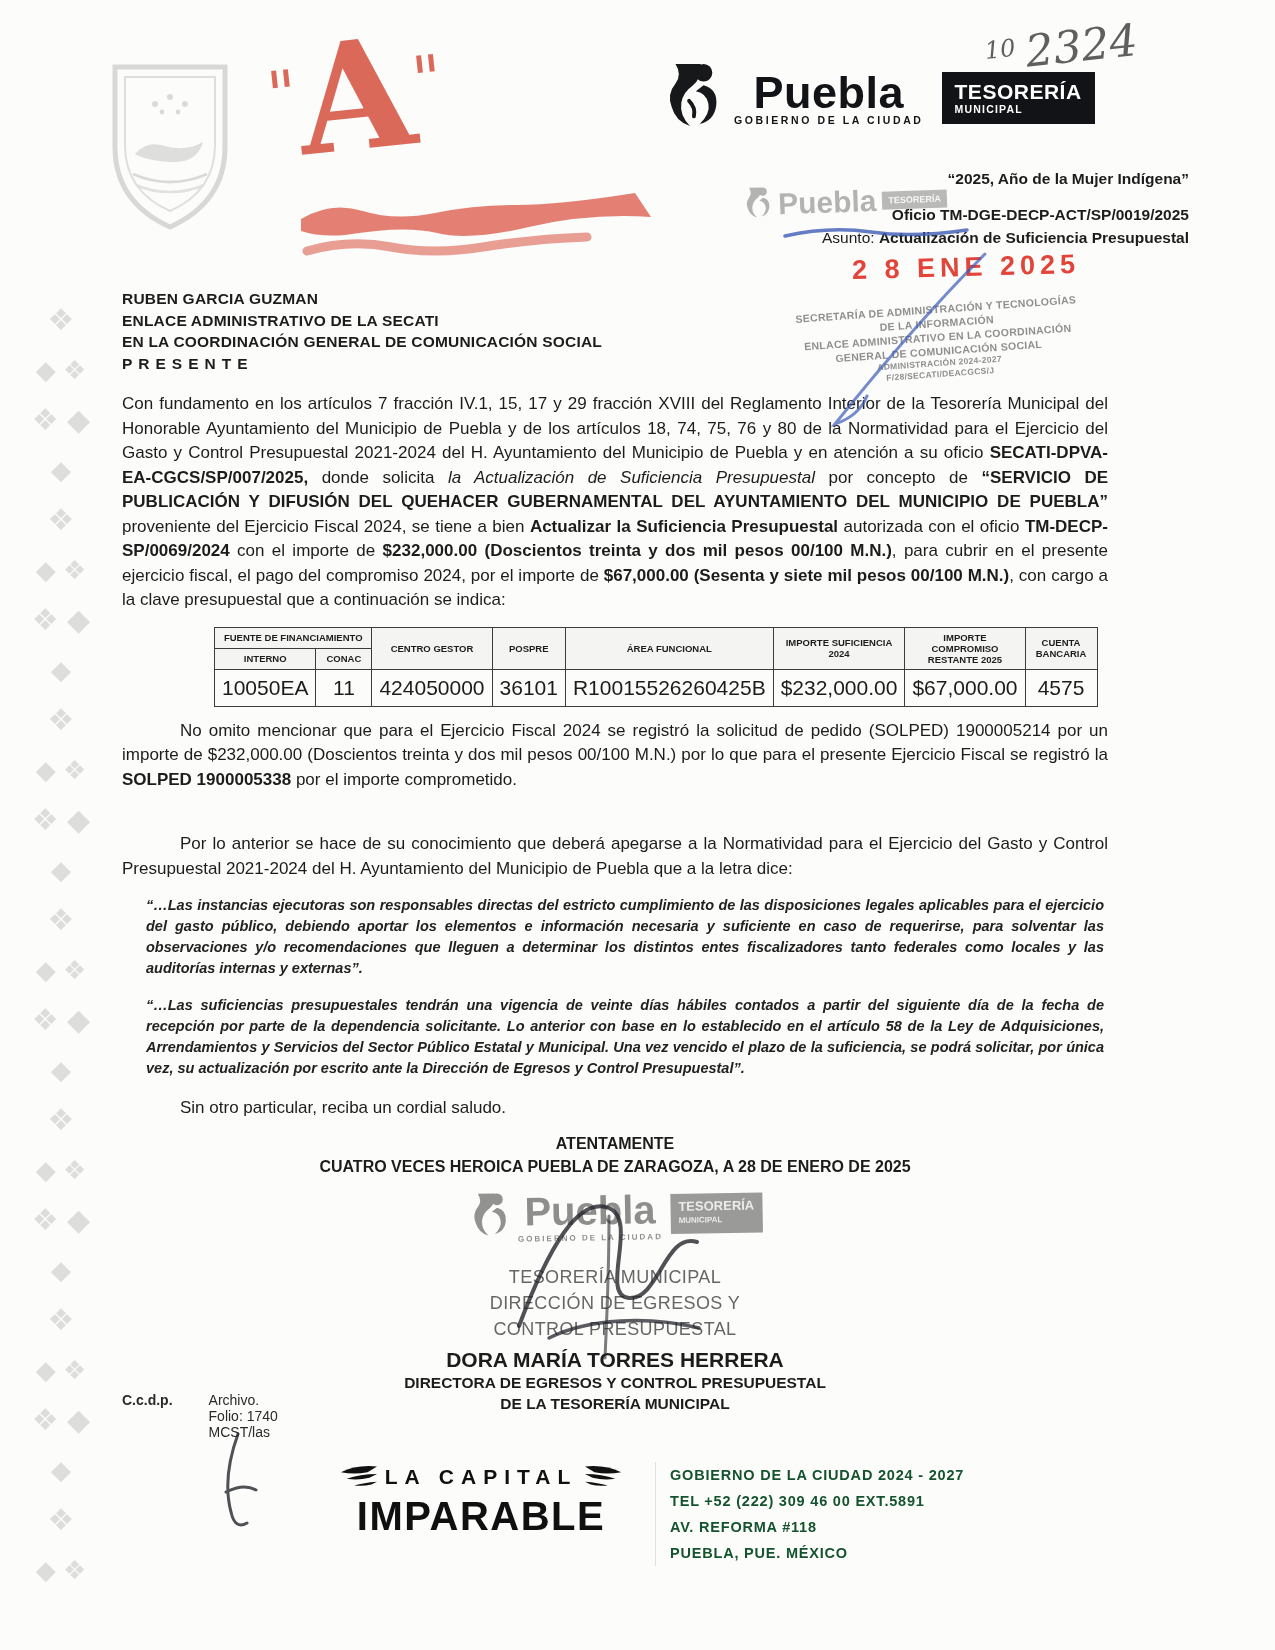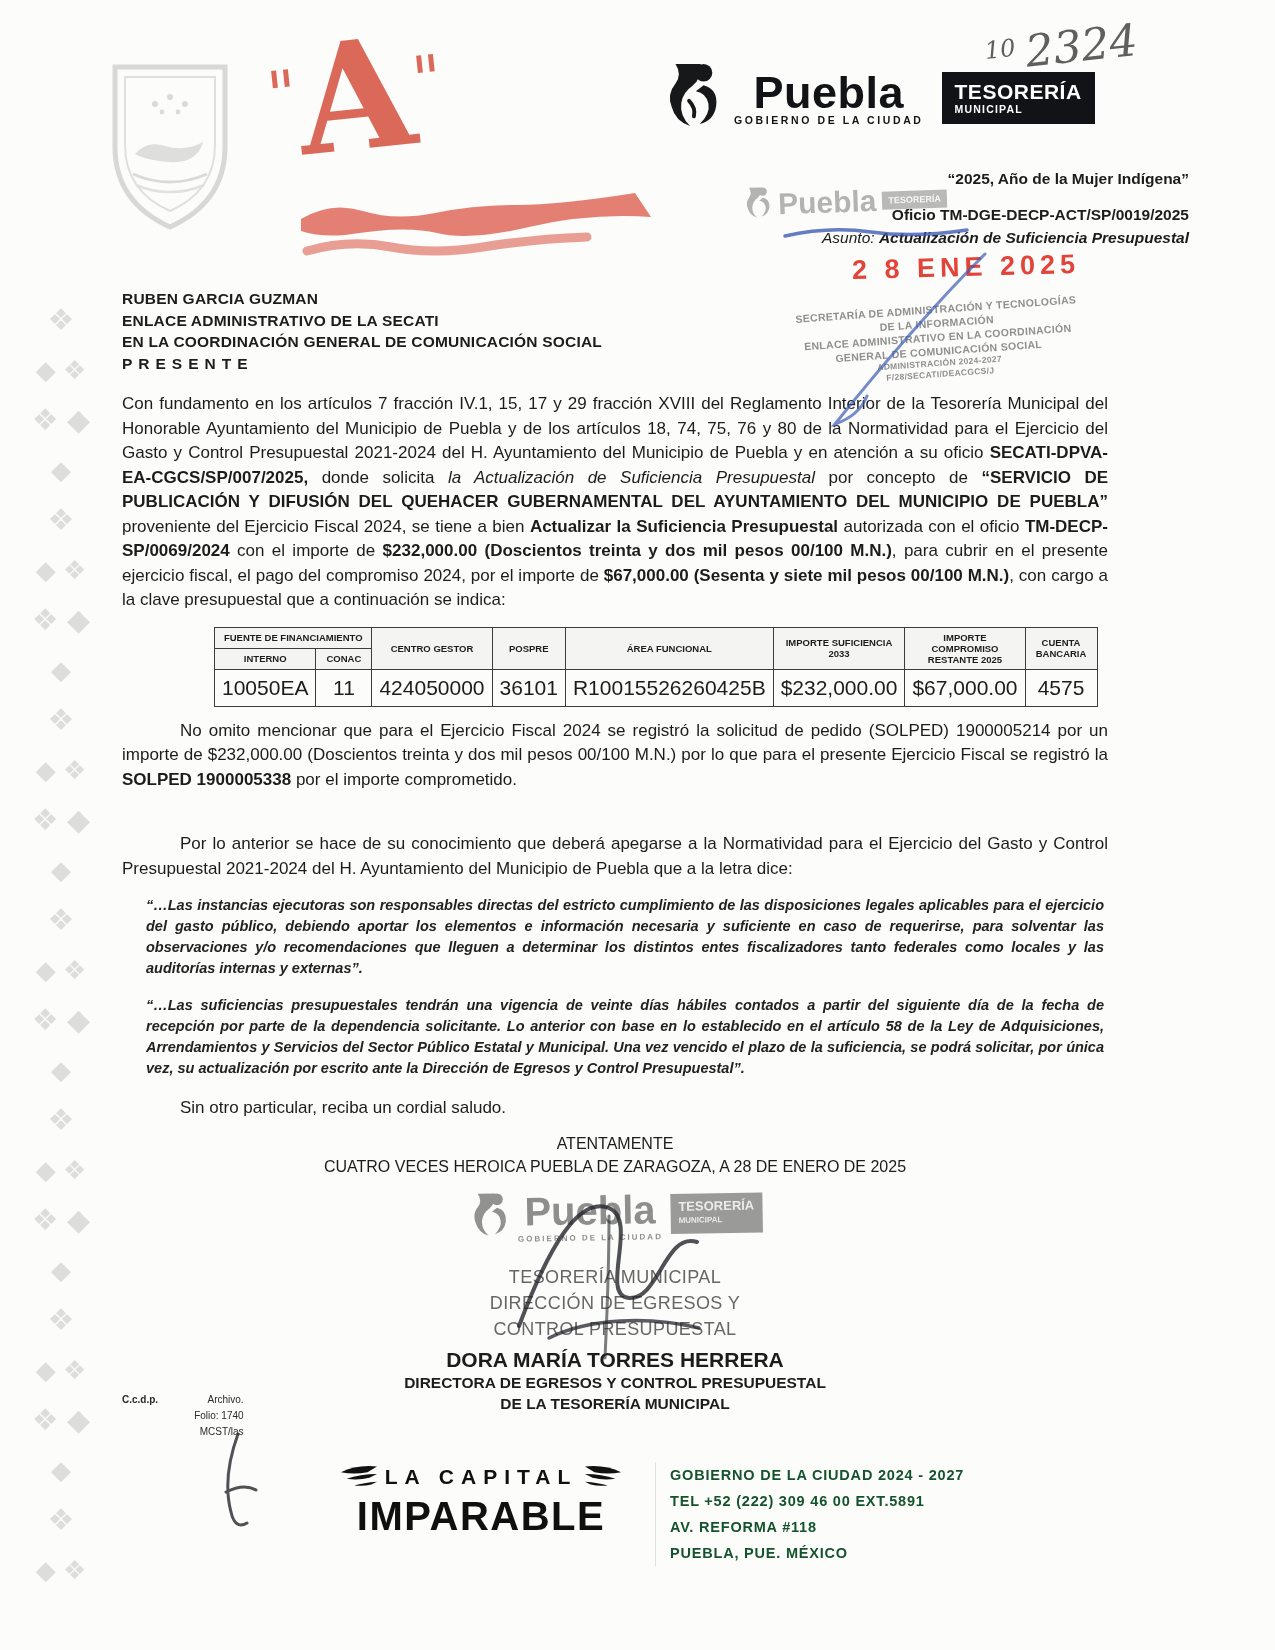--- a/index.html
+++ b/index.html
@@ -38,7 +38,7 @@
 
   .slogan{position:absolute;right:86px;top:170px;font-size:15.5px;font-weight:bold;}
   .oficio-line{position:absolute;right:86px;top:206px;font-size:15.5px;font-weight:bold;z-index:2;}
-  .asunto-line{position:absolute;right:86px;top:229px;font-size:15.5px;z-index:2;font-style:italic;}
+  .asunto-line{position:absolute;right:86px;top:229px;font-size:15.5px;z-index:2;}
   .date-stamp{position:absolute;left:852px;top:252px;color:#e0352a;font-size:27px;font-weight:bold;letter-spacing:5px;transform:rotate(-1.5deg);opacity:.92;}
 
   

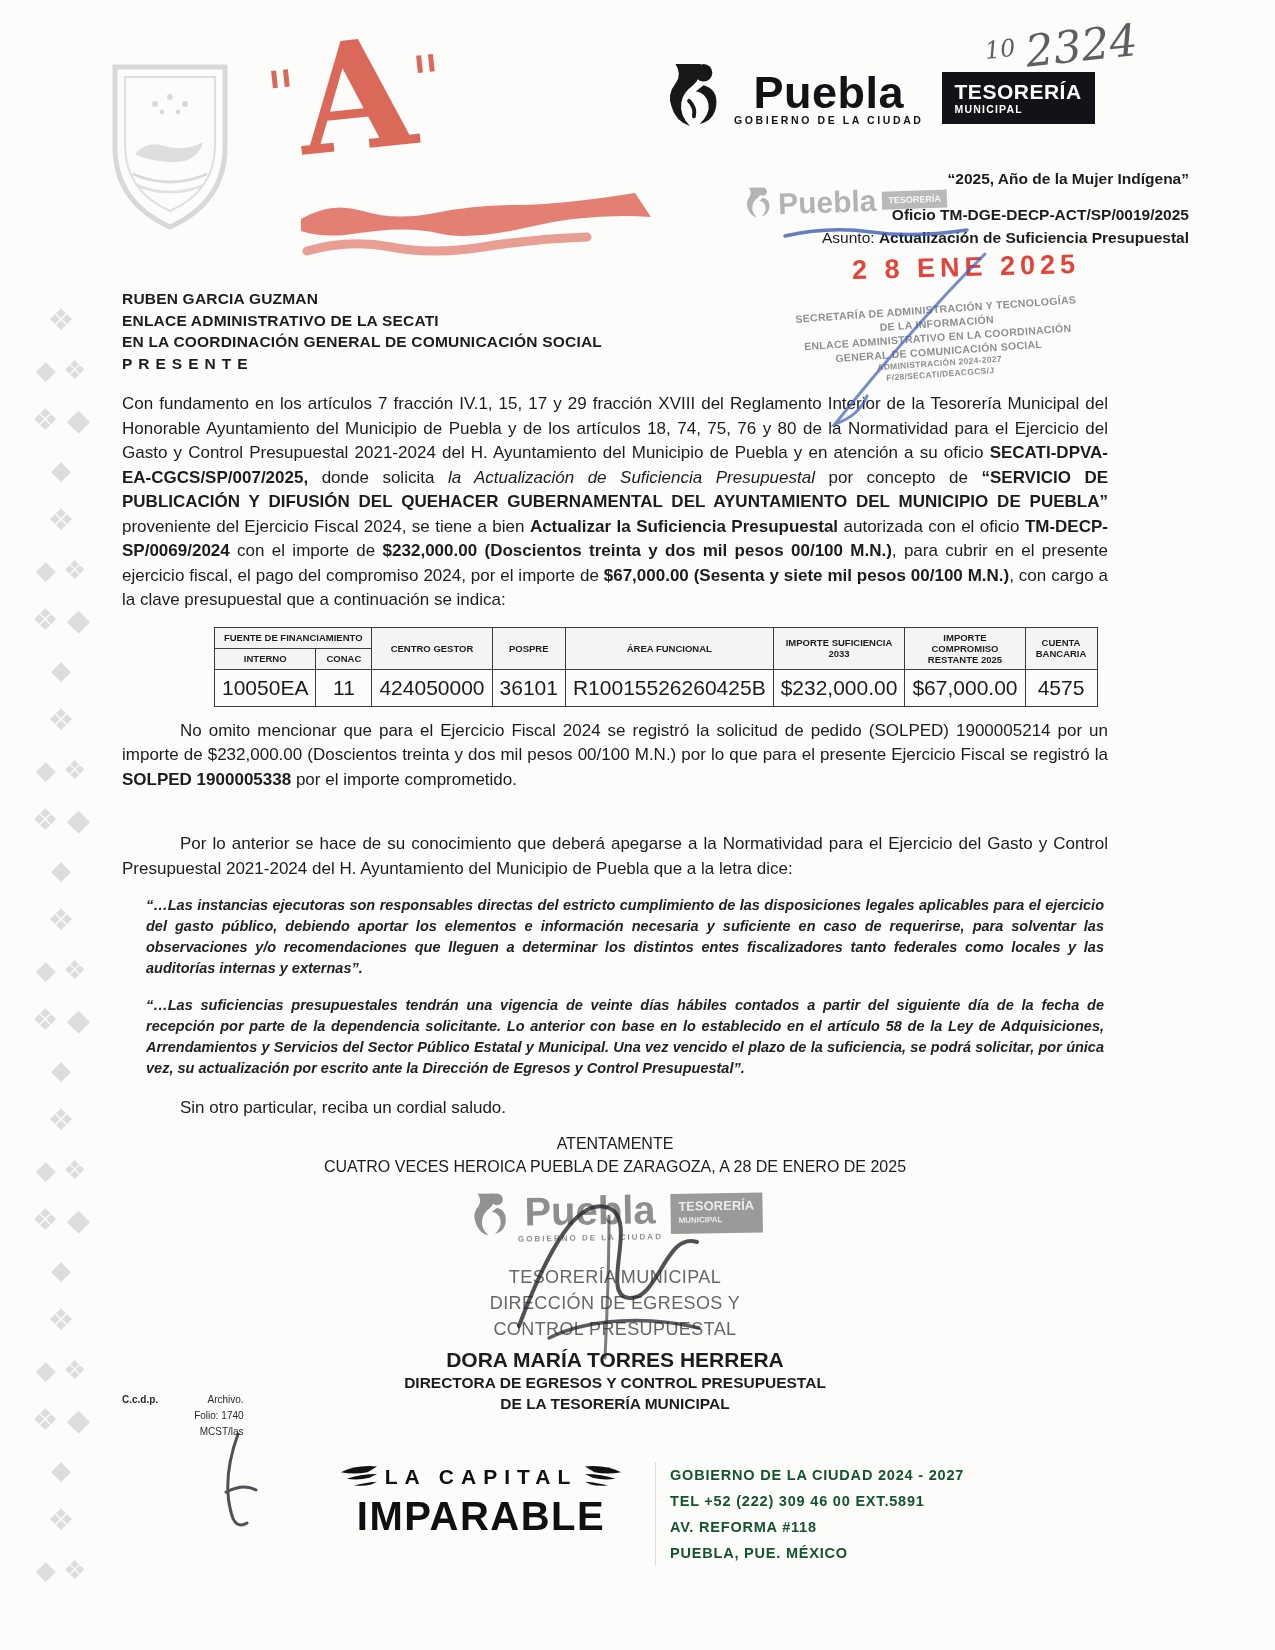--- a/index.html
+++ b/index.html
@@ -227,7 +227,7 @@
           <th rowspan="2" style="width:104px;">CENTRO GESTOR</th>
           <th rowspan="2" style="width:62px;">POSPRE</th>
           <th rowspan="2" style="width:186px;">ÁREA FUNCIONAL</th>
-          <th rowspan="2" style="width:112px;">IMPORTE SUFICIENCIA 2033</th>
+          <th rowspan="2" style="width:112px;">IMPORTE SUFICIENCIA 2024</th>
           <th rowspan="2" style="width:112px;">IMPORTE COMPROMISO RESTANTE 2025</th>
           <th rowspan="2" style="width:72px;">CUENTA BANCARIA</th>
         </tr>

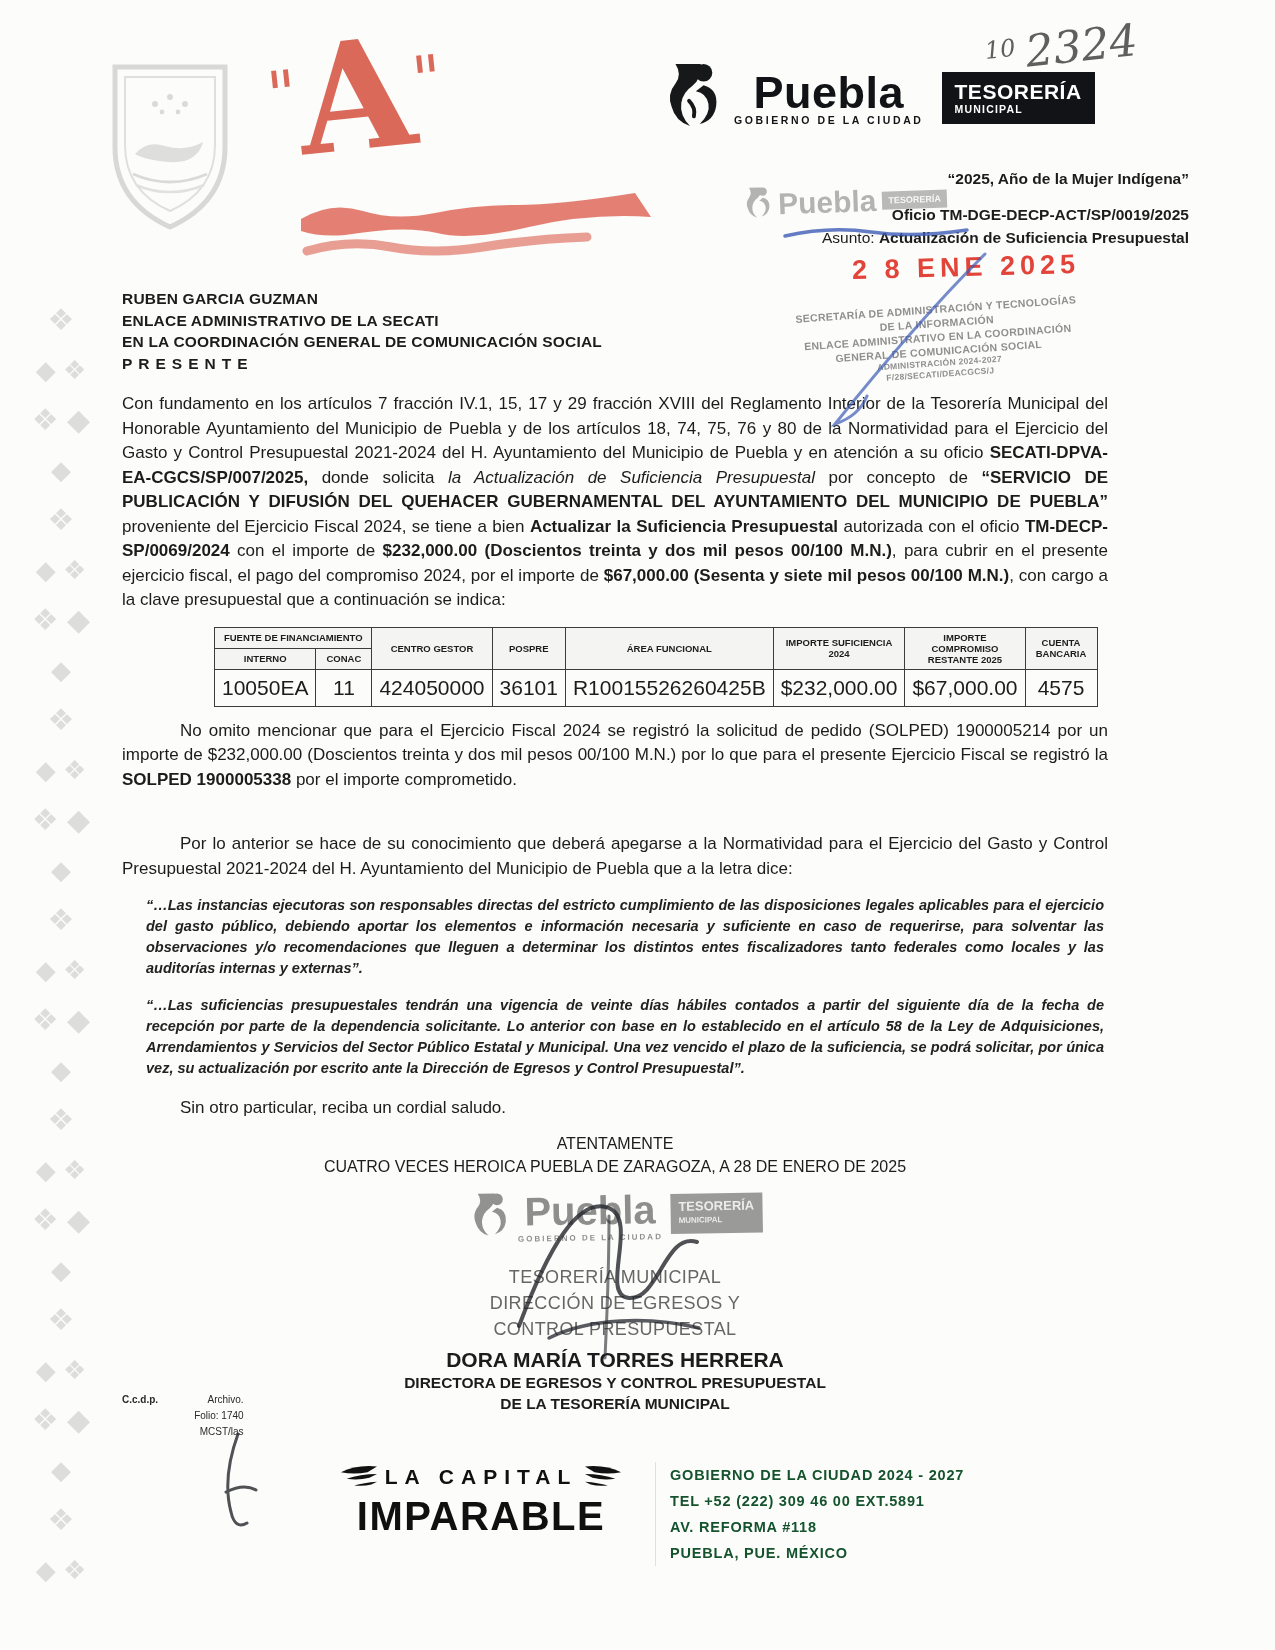--- a/index.html
+++ b/index.html
@@ -70,7 +70,7 @@
   .quote{font-size:14.5px;line-height:21px;font-weight:bold;font-style:italic;text-align:justify;margin:0 4px 16px 24px;color:#222;}
   .closing{font-size:17px;line-height:25px;text-indent:58px;margin-bottom:10px;}
 
-  .attn-block{text-align:center;font-weight:normal;font-size:16px;line-height:23px;margin-top:12px;}
+  .attn-block{text-align:center;font-weight:bold;font-size:16px;line-height:23px;margin-top:12px;}
 
   .sig-block{position:relative;text-align:center;margin-top:8px;height:252px;}
   .sig-stamp-logo{position:absolute;left:50%;transform:translateX(-50%) rotate(-1deg);top:2px;display:flex;align-items:center;gap:8px;opacity:.5;filter:grayscale(1);}

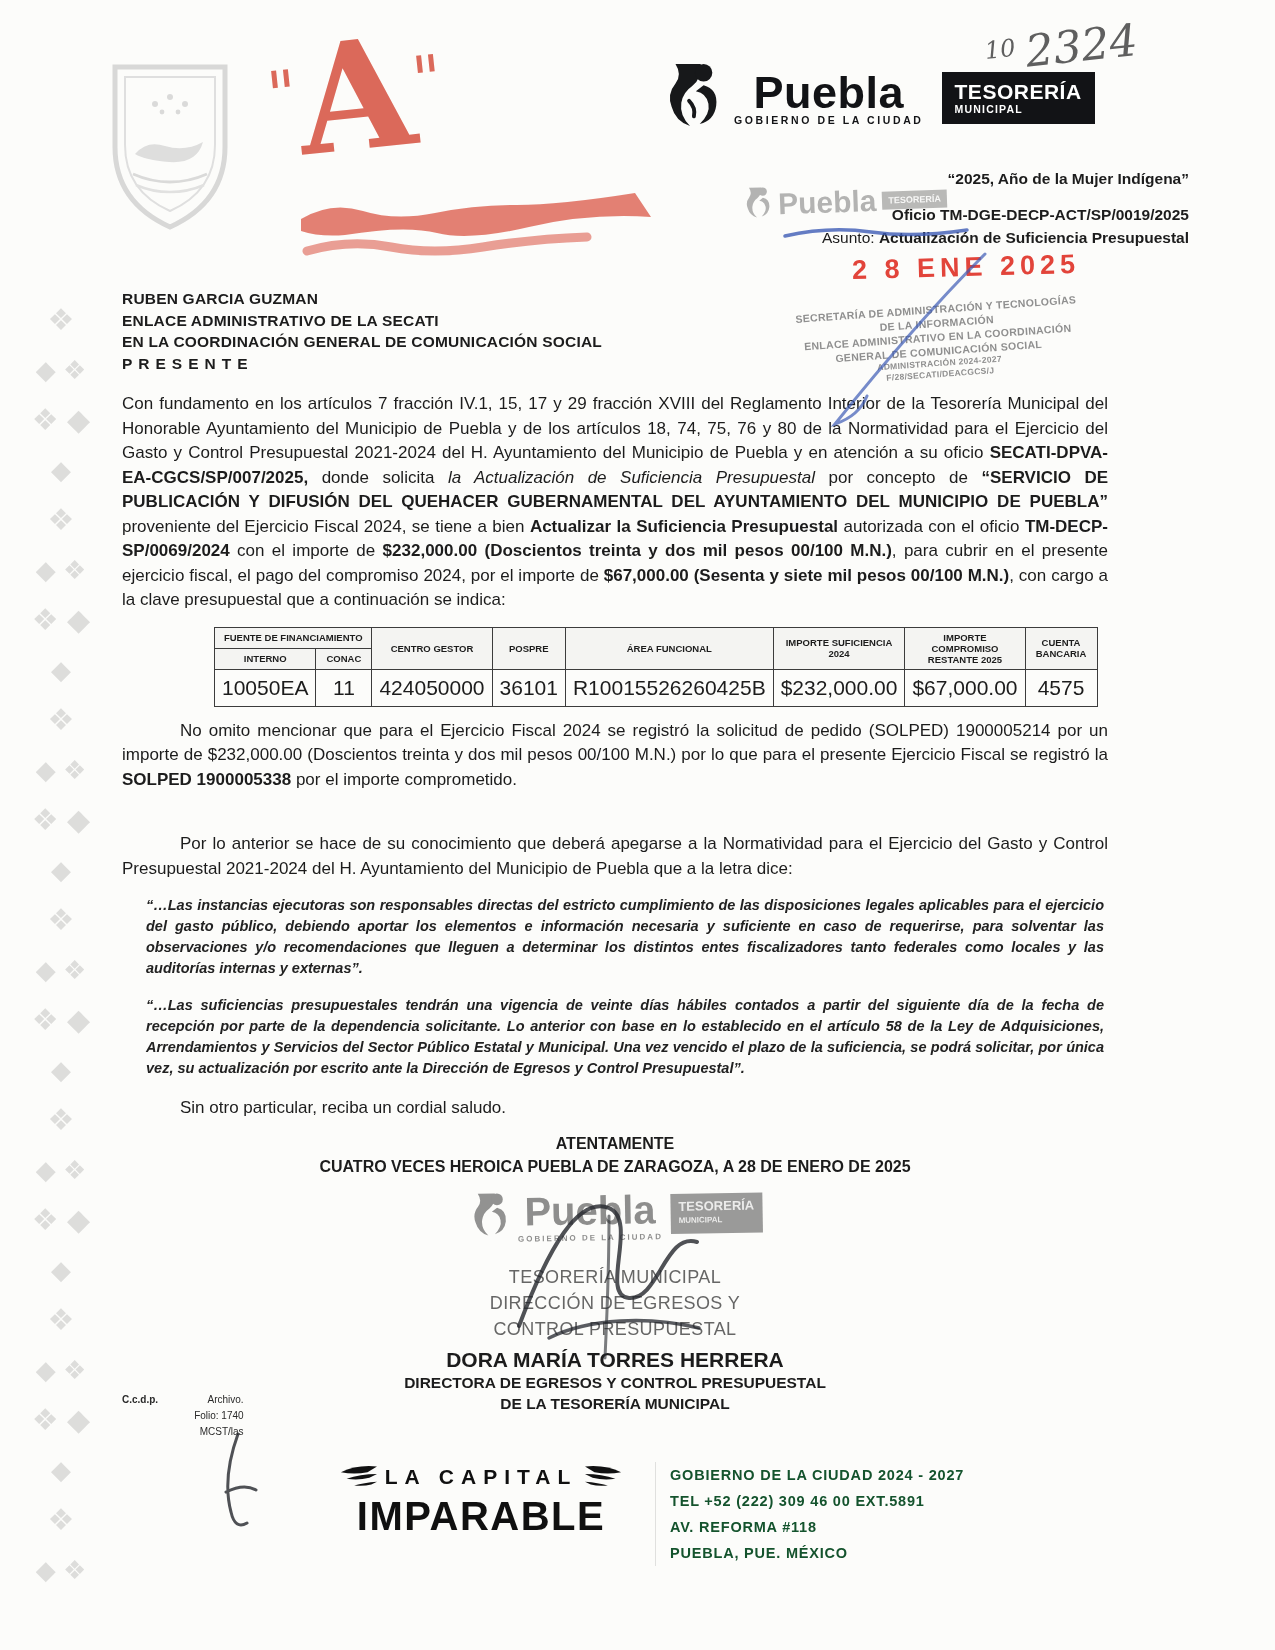--- a/index.html
+++ b/index.html
@@ -82,7 +82,7 @@
   .sig-title{font-size:15.5px;font-weight:bold;line-height:21px;}
   .sig-scribble{position:absolute;left:50%;transform:translateX(-52%);top:-10px;pointer-events:none;}
 
-  .cc-block{position:absolute;left:122px;top:1392px;display:flex;gap:36px;font-size:10px;line-height:16px;color:#2a2a2a;text-align:right;}
+  .cc-block{position:absolute;left:122px;top:1392px;display:flex;gap:36px;font-size:14px;line-height:16px;color:#2a2a2a;}
   .cc-label{font-weight:bold;}
   .cc-pen{position:absolute;left:200px;top:1428px;}
 

